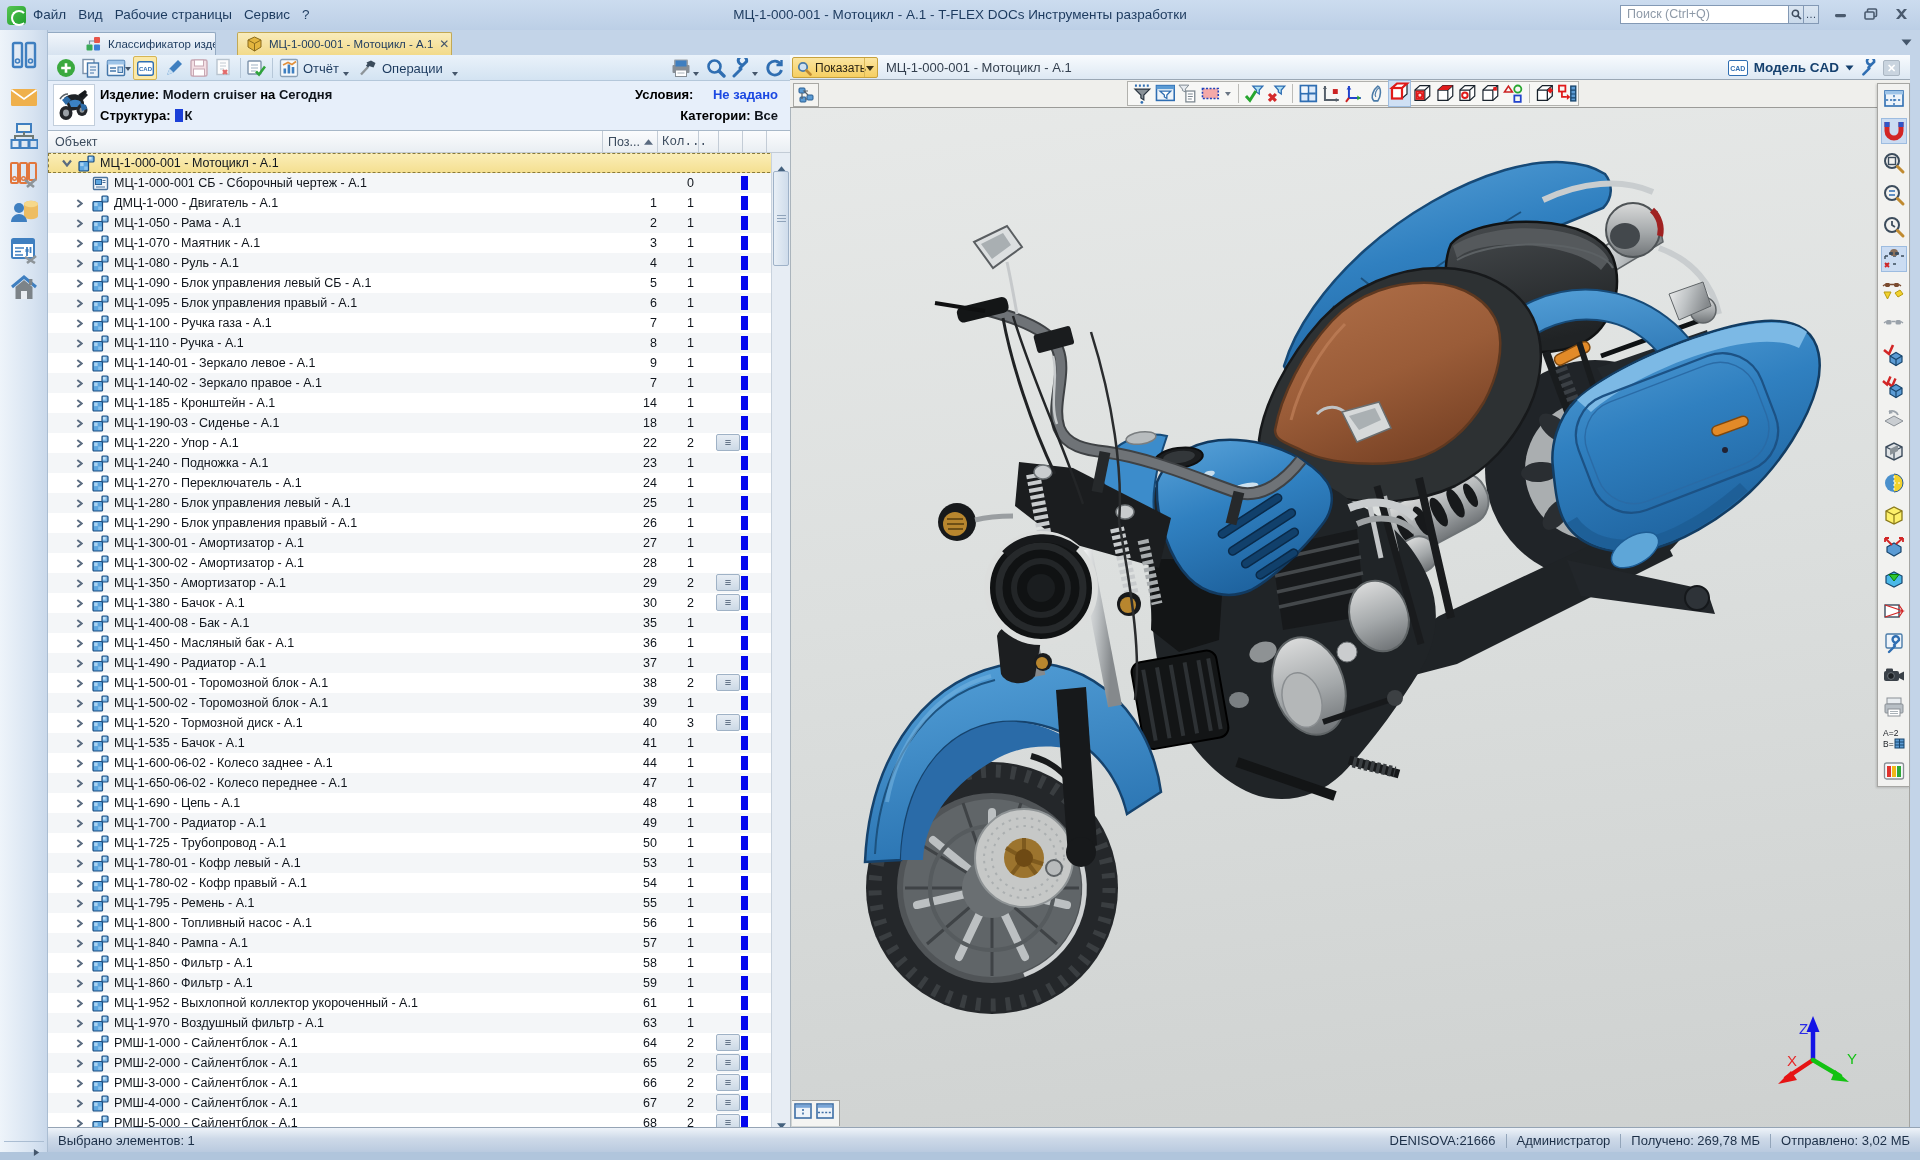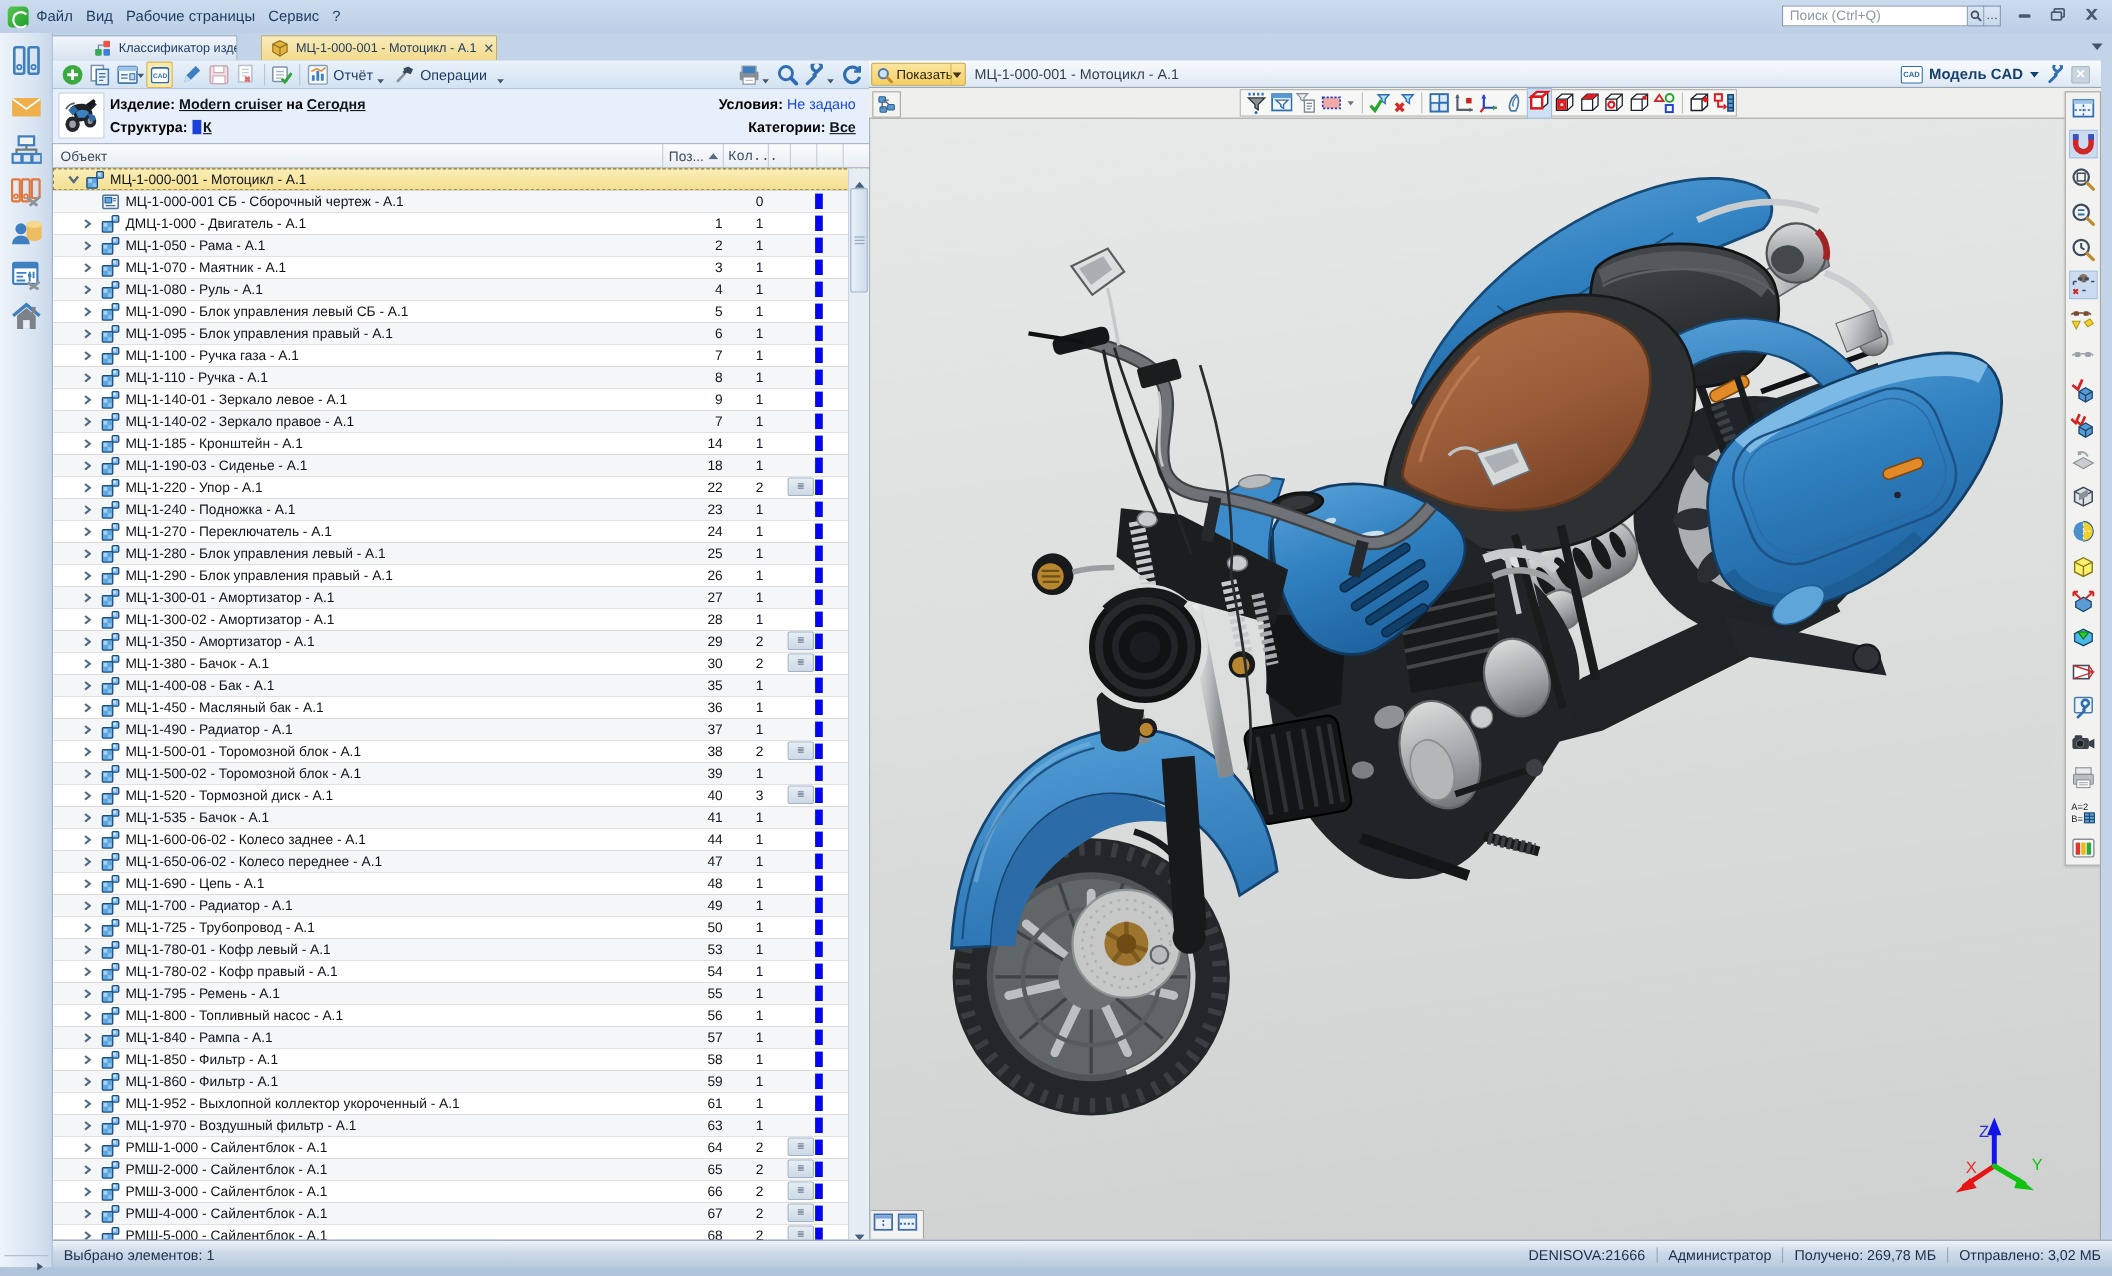--- a/index.html
+++ b/index.html
@@ -174,6 +174,7 @@
       <span>Сервис</span>
       <span>?</span>
     </div>
+ <div class="apptitle">МЦ-1-000-001 - Мотоцикл - А.1 - T-FLEX DOCs Инструменты разработки</div>
  <div class="searchbox">Поиск (Ctrl+Q)</div>
  <div class="sbtn" style="left:1789px"><svg width="11" height="11" viewBox="0 0 11 11" style="margin-top:3px">
         <circle cx="4.4" cy="4.4" r="3.1" fill="none" stroke="#3c4a5c" stroke-width="1.5"></circle>

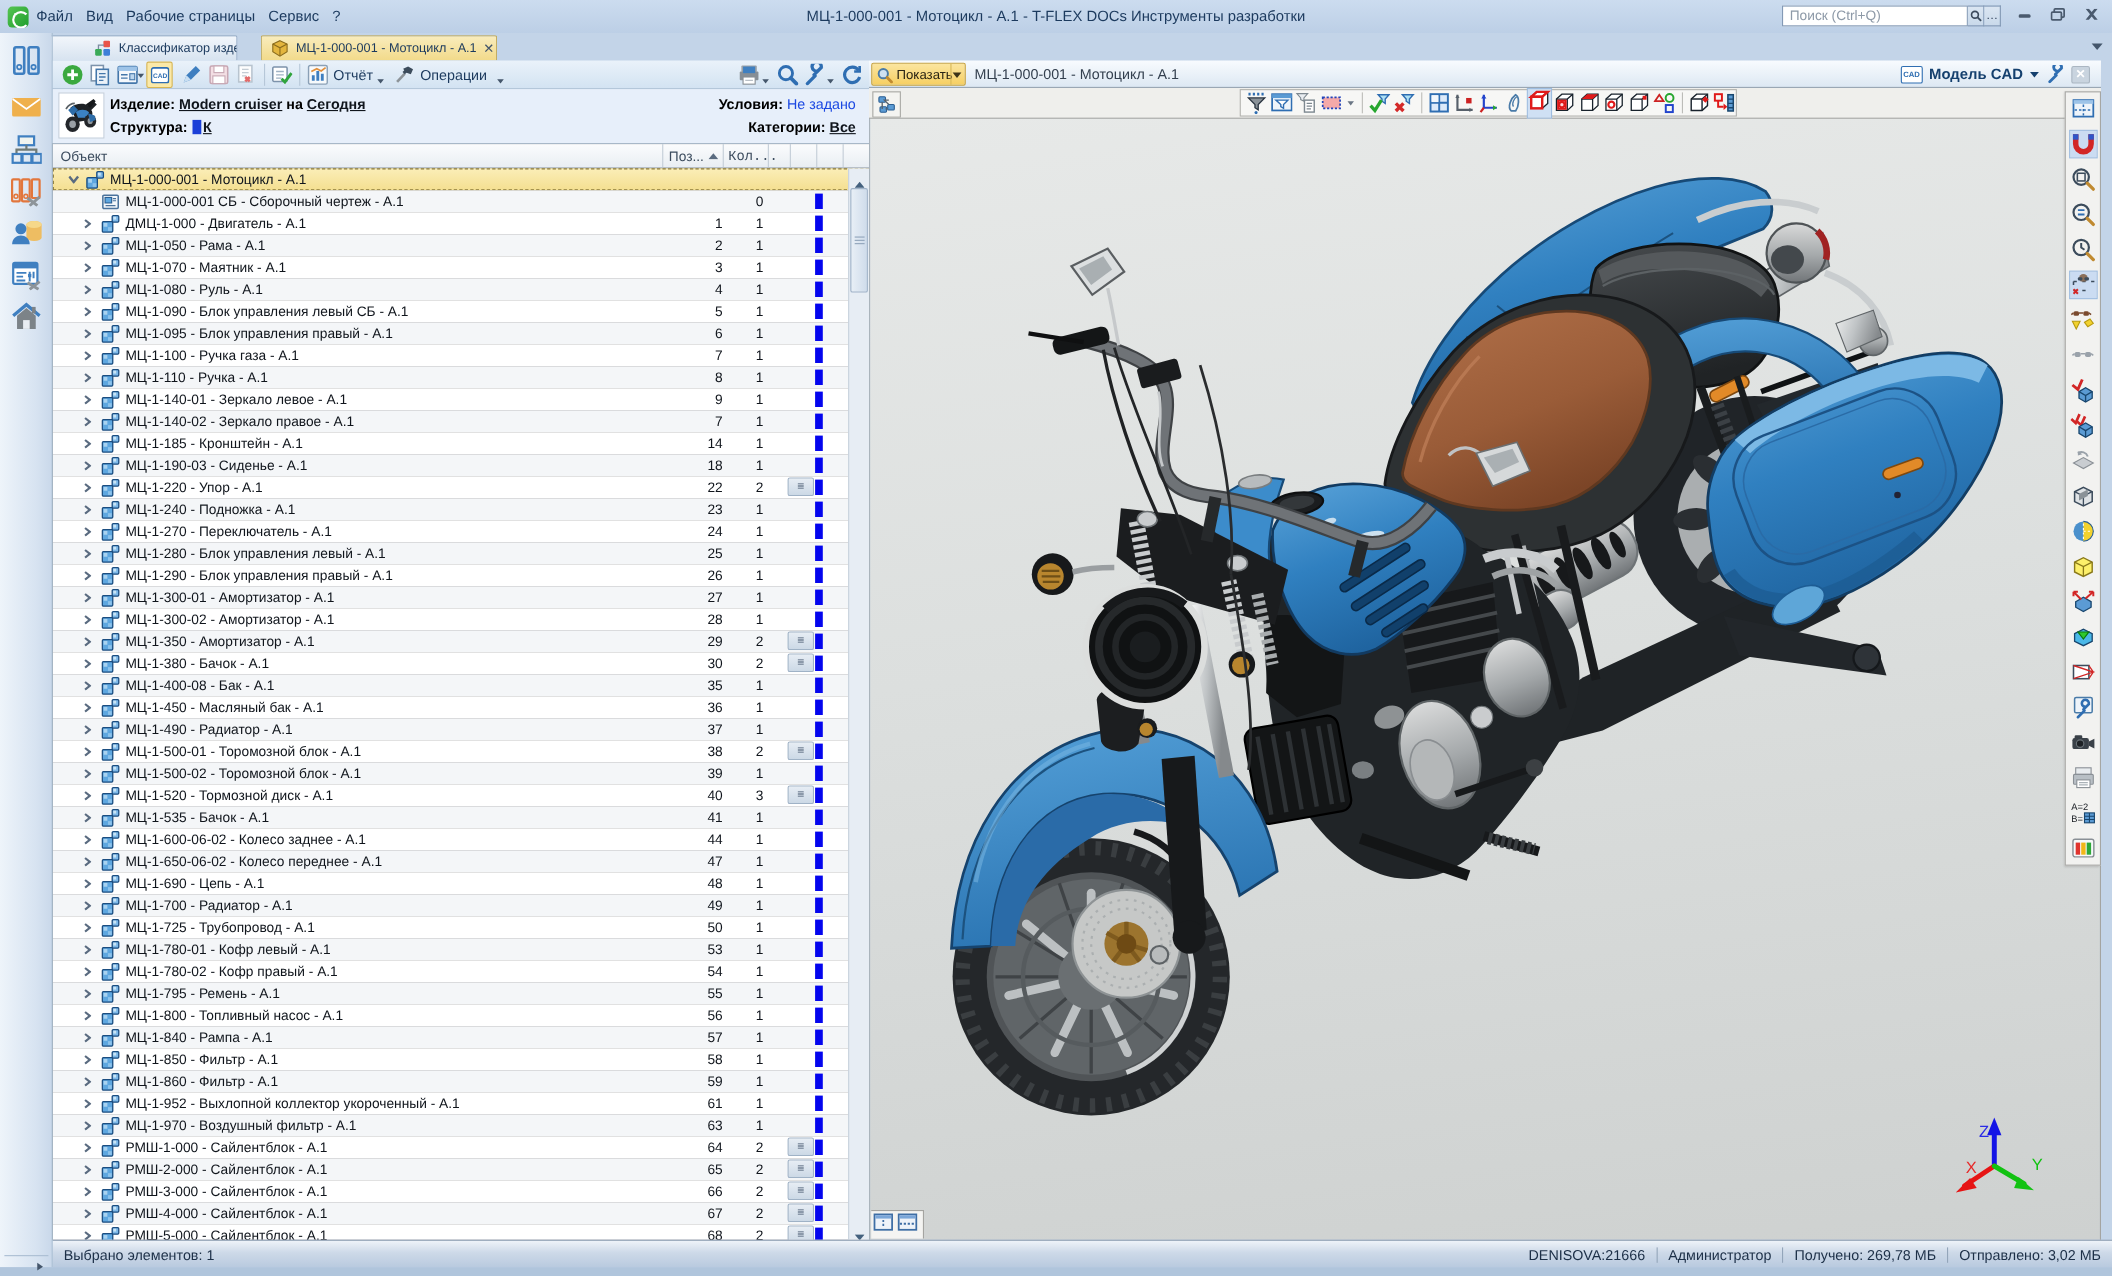--- a/index.html
+++ b/index.html
@@ -45,7 +45,7 @@
 
 .linfo { position:absolute; left:48px; top:81px; width:742px; height:49px; background:#e7effa; font-size:13px; }
 .thumb { position:absolute; left:5px; top:3px; width:42px; height:42px; background:#fff; border:1px solid #c2cedc; }
-.il { color:#000000;font-weight:bold; } .ib { color:#10151c; font-weight:bold;text-decoration:underline; } .iblue { color:#1b48e2; font-weight:normal; }
+.il { color:#000000;font-weight:bold; } .ib { color:#10151c; font-weight:bold; } .iblue { color:#1b48e2; font-weight:normal; }
 .linfo .r1 { position:absolute; left:52px; top:6px; }
 .linfo .r2 { position:absolute; left:52px; top:27px; }
 .linfo .c1 { position:absolute; right:12px; top:6px; }

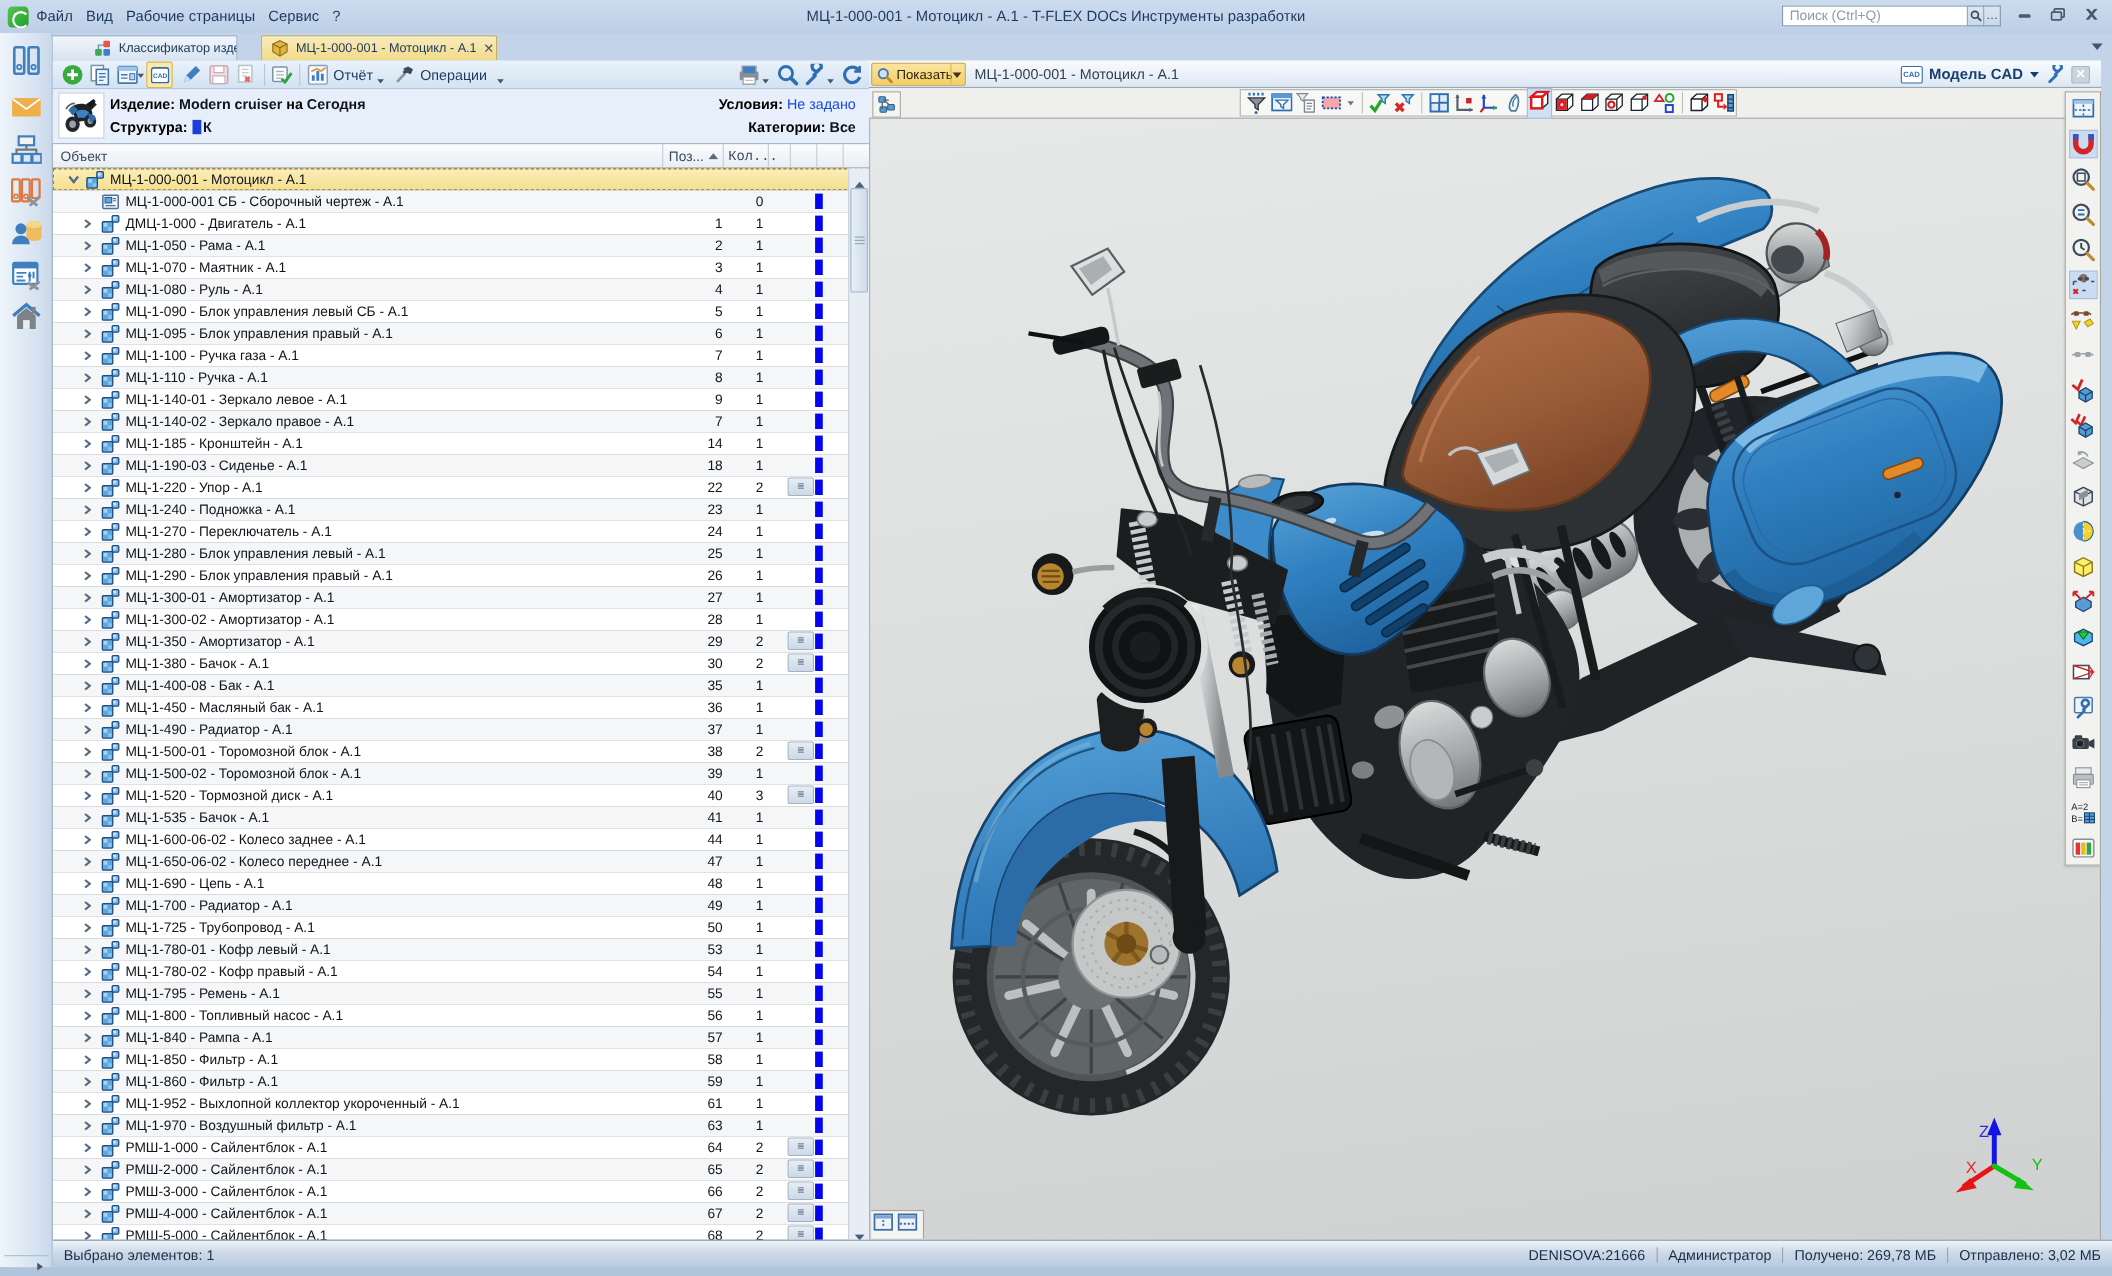--- a/index.html
+++ b/index.html
@@ -45,7 +45,7 @@
 
 .linfo { position:absolute; left:48px; top:81px; width:742px; height:49px; background:#e7effa; font-size:13px; }
 .thumb { position:absolute; left:5px; top:3px; width:42px; height:42px; background:#fff; border:1px solid #c2cedc; }
-.il { color:#000000;font-weight:bold; } .ib { color:#10151c; font-weight:bold; } .iblue { color:#1b48e2; font-weight:normal; }
+.il { color:#000000;font-weight:bold; } .ib { color:#10151c; font-weight:bold; } .iblue { color:#1b48e2; font-weight:bold;margin-left:16px; }
 .linfo .r1 { position:absolute; left:52px; top:6px; }
 .linfo .r2 { position:absolute; left:52px; top:27px; }
 .linfo .c1 { position:absolute; right:12px; top:6px; }

